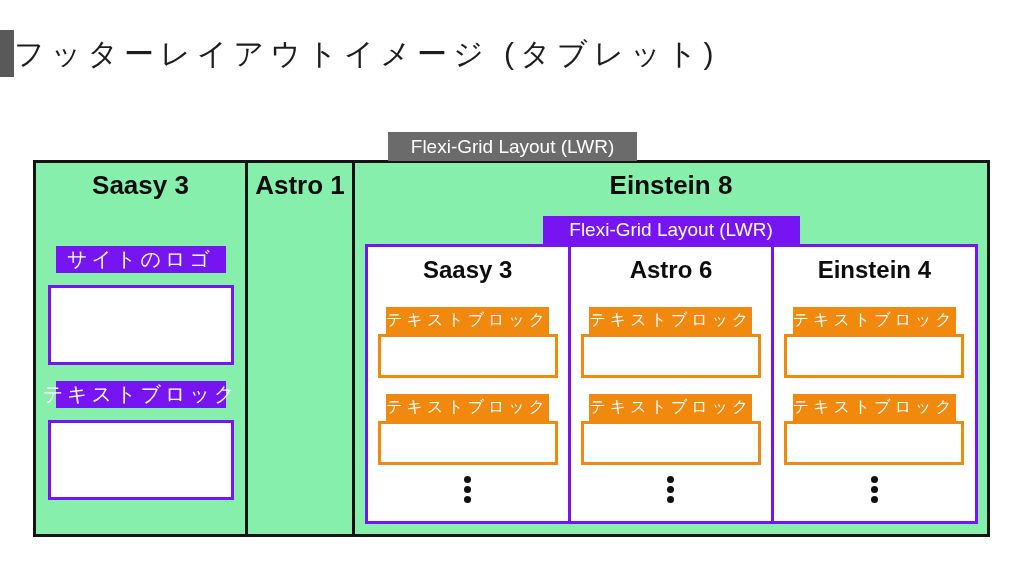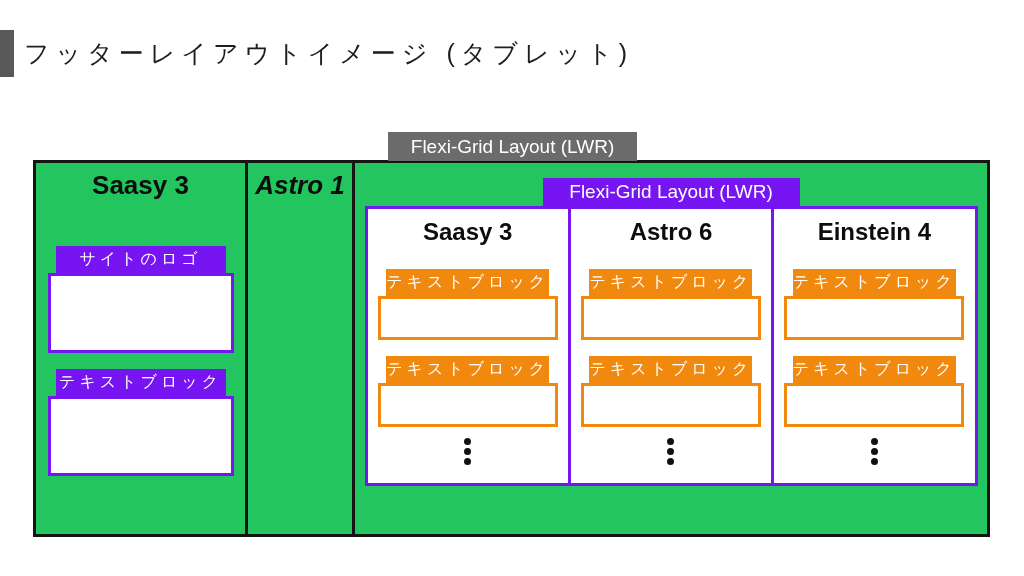--- a/index.html
+++ b/index.html
@@ -19,8 +19,8 @@
   
   .title-accent{position:absolute;left:0;top:30px;width:14px;height:47px;background:var(--title-bar);}
   .page-title{
-    position:absolute;left:24px;top:30px;height:47px;line-height:47px;
-    font-size:25px;color:#1d1d1d;letter-spacing:6px;white-space:nowrap;
+    position:absolute;left:14px;top:30px;height:47px;line-height:47px;
+    font-size:30px;color:#1d1d1d;letter-spacing:6px;white-space:nowrap;
   }
 
   

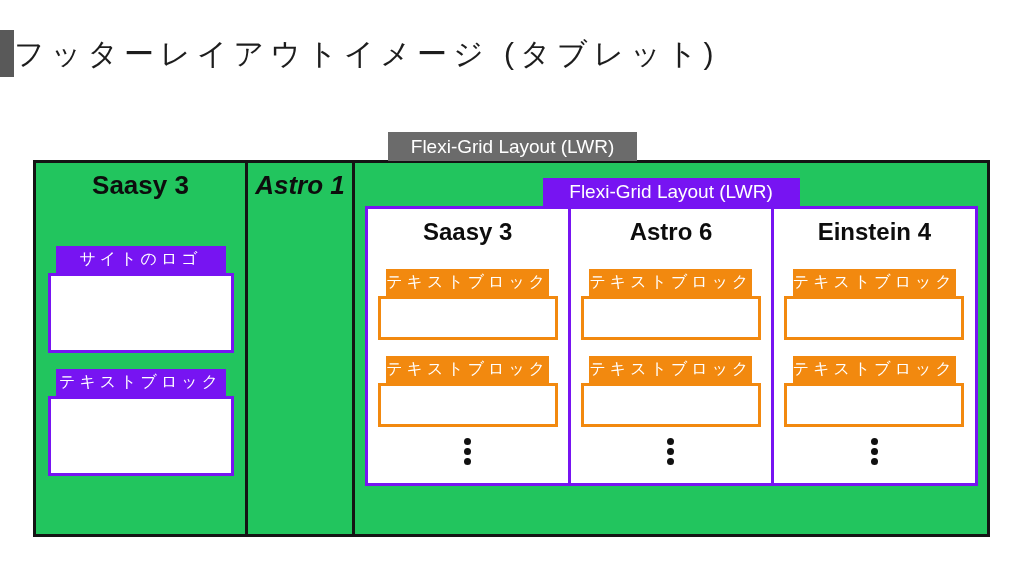--- a/index.html
+++ b/index.html
@@ -33,7 +33,7 @@
   
   .outer-box{
     position:absolute;left:33px;top:160px;width:951px;height:371px;
-    border:3px solid var(--border);display:flex;background:#22c55e;
+    border:3px solid var(--border);display:flex;background:#86efac;
   }
   .col{position:relative;}
   .col-saasy{width:209px;border-right:3px solid var(--border);}

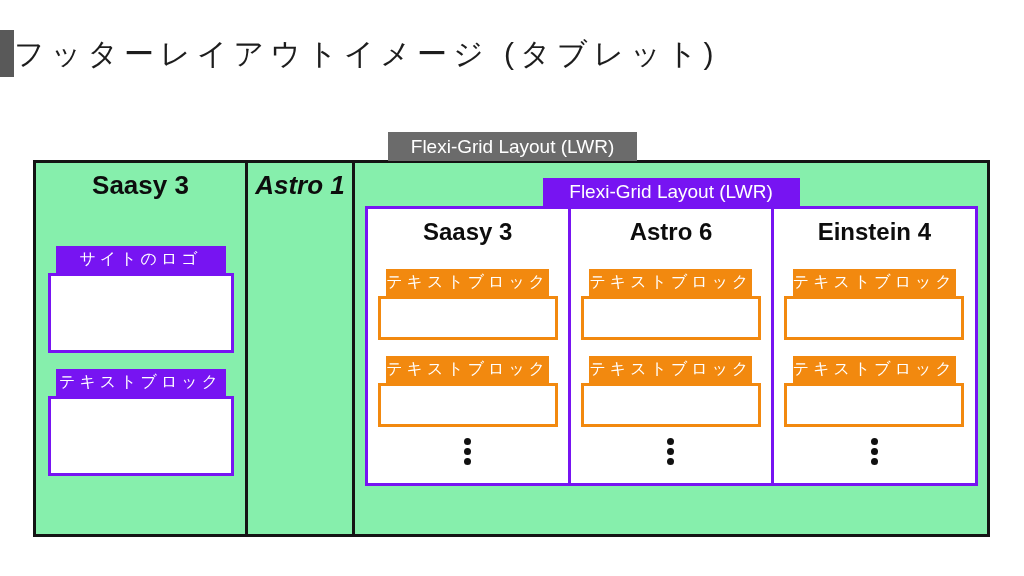--- a/index.html
+++ b/index.html
@@ -37,7 +37,7 @@
   }
   .col{position:relative;}
   .col-saasy{width:209px;border-right:3px solid var(--border);}
-  .col-astro{width:104px;border-right:3px solid var(--border);font-style:italic;}
+  .col-astro{width:104px;border-right:3px solid var(--border);}
   .col-einstein{flex:1;}
   .col-header{
     text-align:center;font-weight:800;font-size:26px;color:#0d0d0d;margin-top:7px;white-space:nowrap;

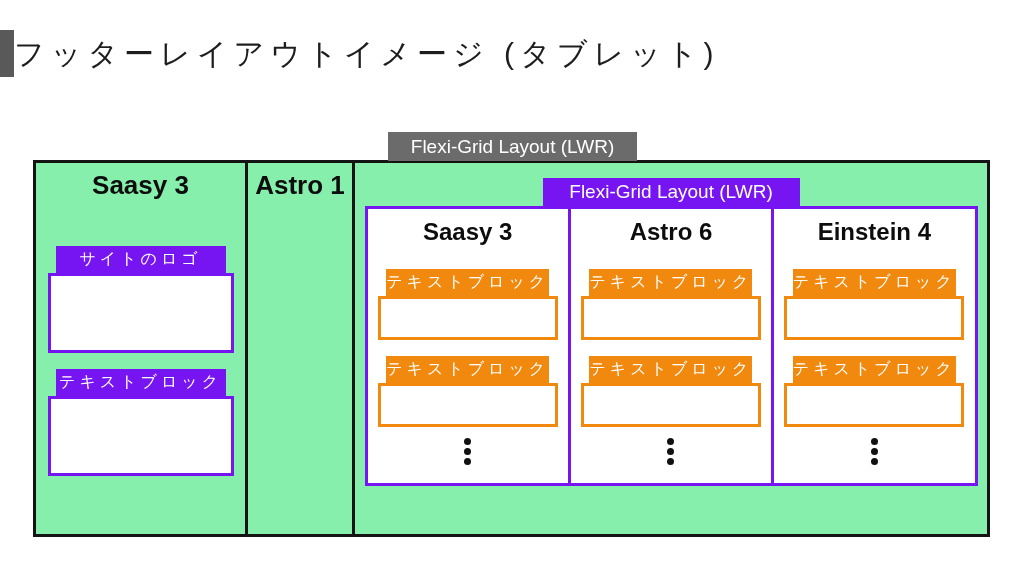--- a/index.html
+++ b/index.html
@@ -107,6 +107,7 @@
     </div>
 
     <div class="col col-einstein">
+      <div class="col-header">Einstein 8</div>
       <div class="purple-label">Flexi-Grid Layout (LWR)</div>
 
       <div class="inner-box">

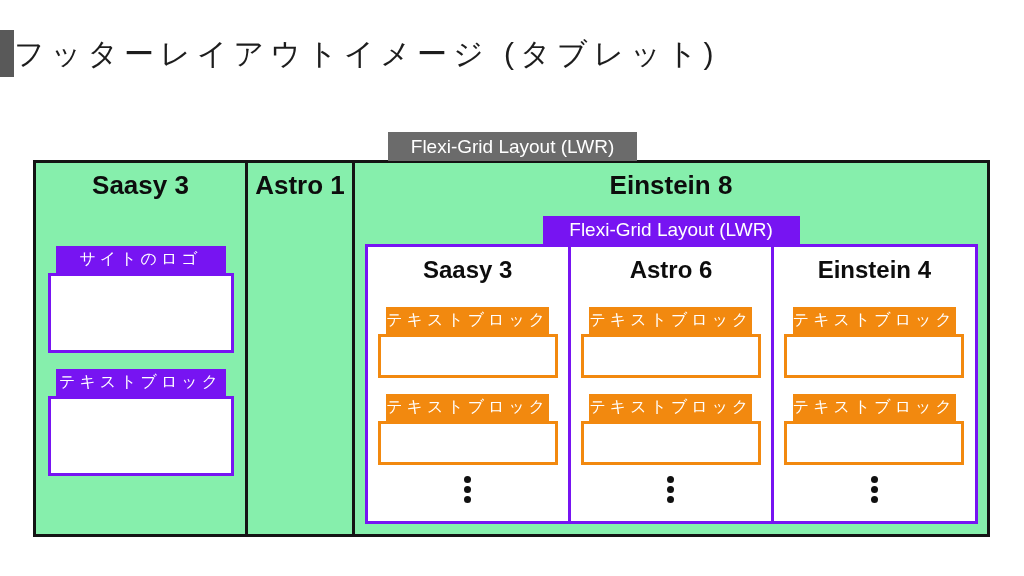--- a/index.html
+++ b/index.html
@@ -45,8 +45,8 @@
 
   
   .p-label{
-    width:170px;height:27px;margin:0 auto;background:var(--purple);color:#fff;
-    font-size:16px;letter-spacing:4px;display:flex;align-items:center;justify-content:center;
+    width:170px;height:27px;margin:12px auto;background:var(--purple);color:#fff;
+    font-size:20px;letter-spacing:4px;display:flex;align-items:center;justify-content:center;
     white-space:nowrap;
   }
   .p-box{width:180px;height:74px;border:3px solid var(--purple);margin:0 auto;background:#fff;}

